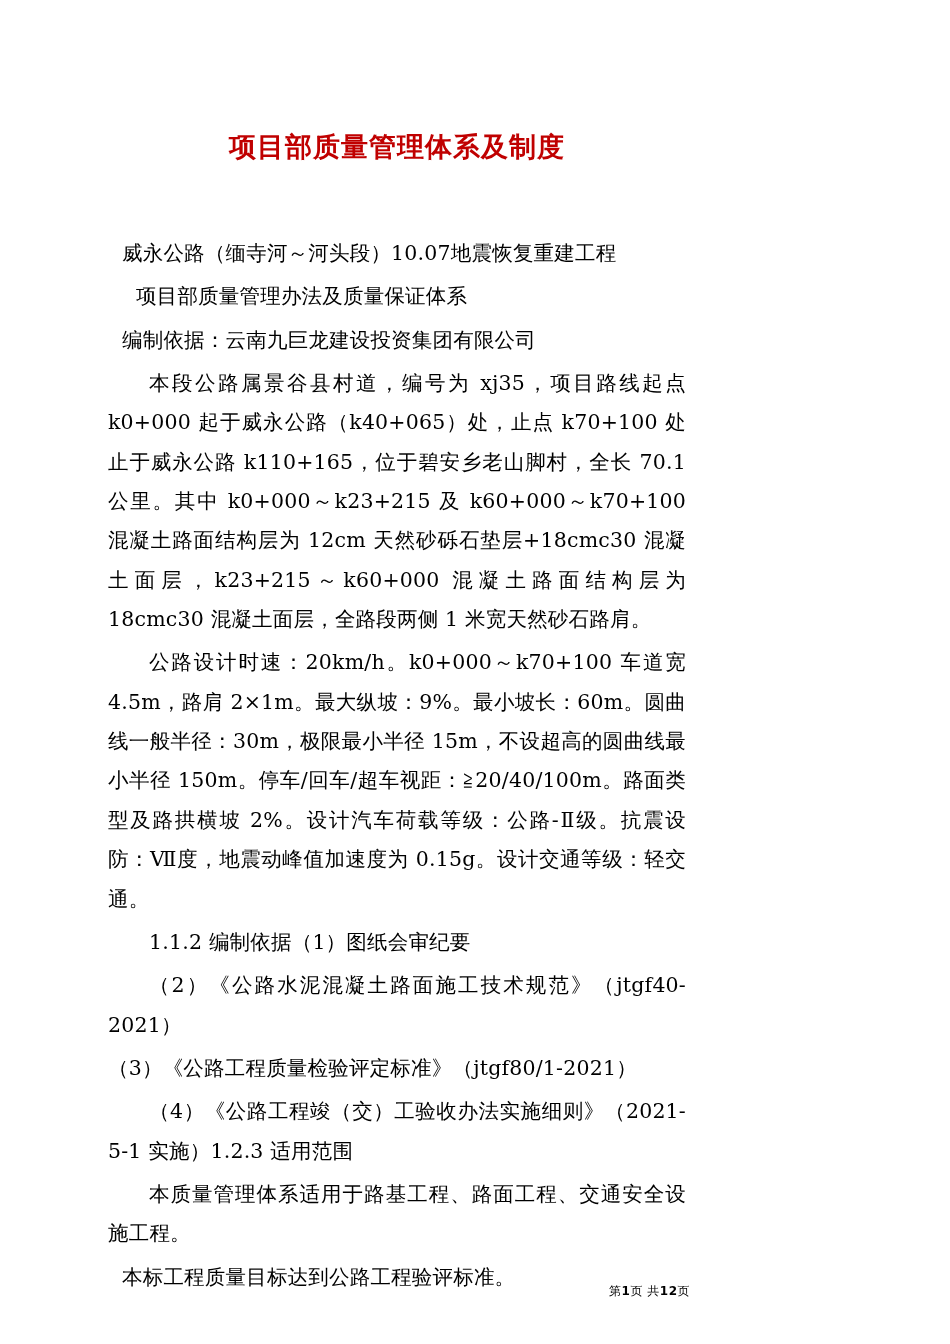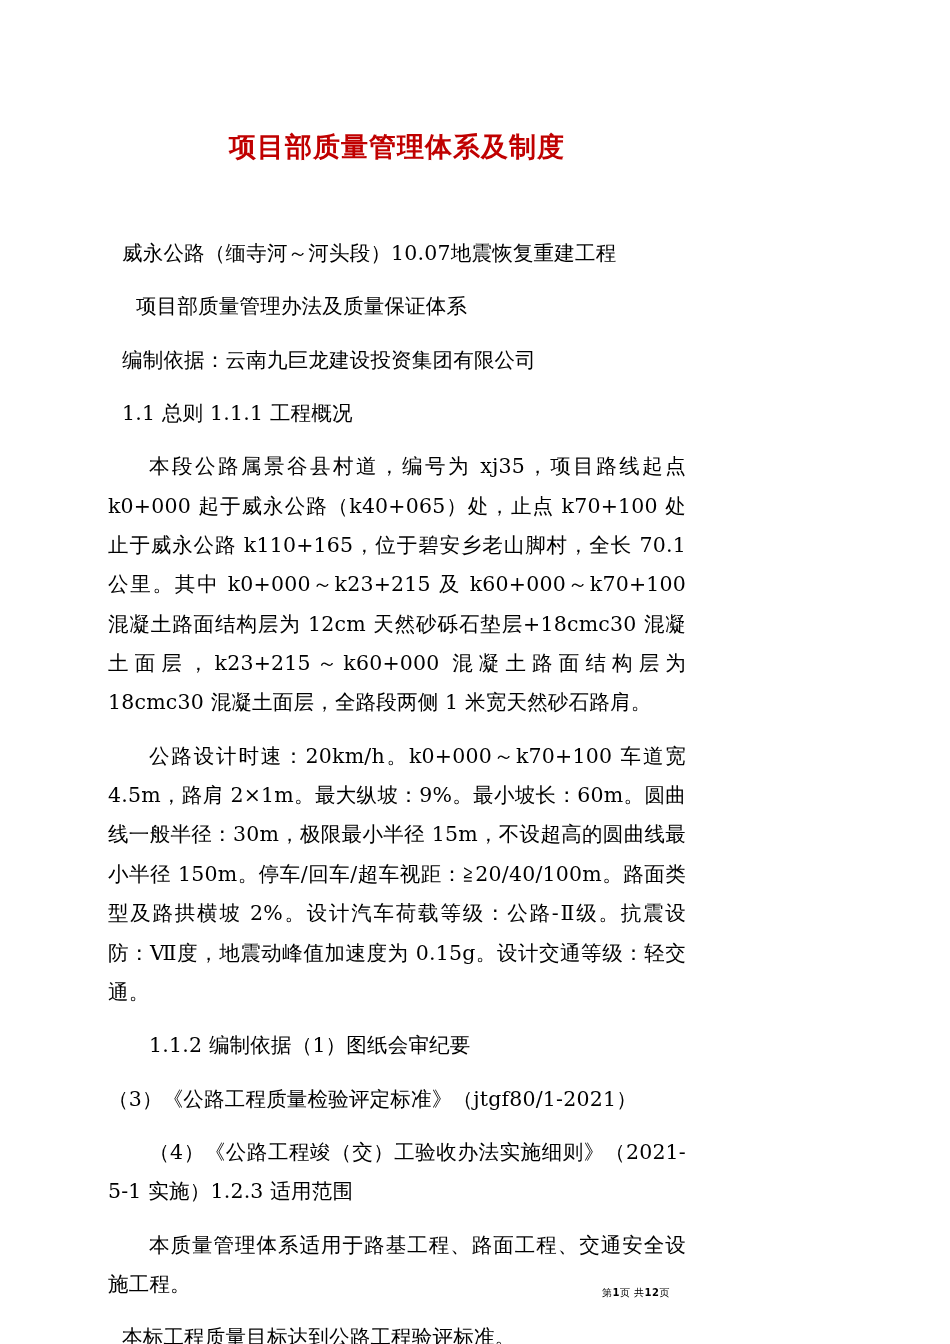--- a/index.html
+++ b/index.html
@@ -37,7 +37,7 @@
     margin-top: 68px;
   }
   p.para {
-    margin: 14px 0 0 0;
+    margin: 4px 0 0 0;
     font-size: 20.5px;
     line-height: 1.92;
     text-align: justify;

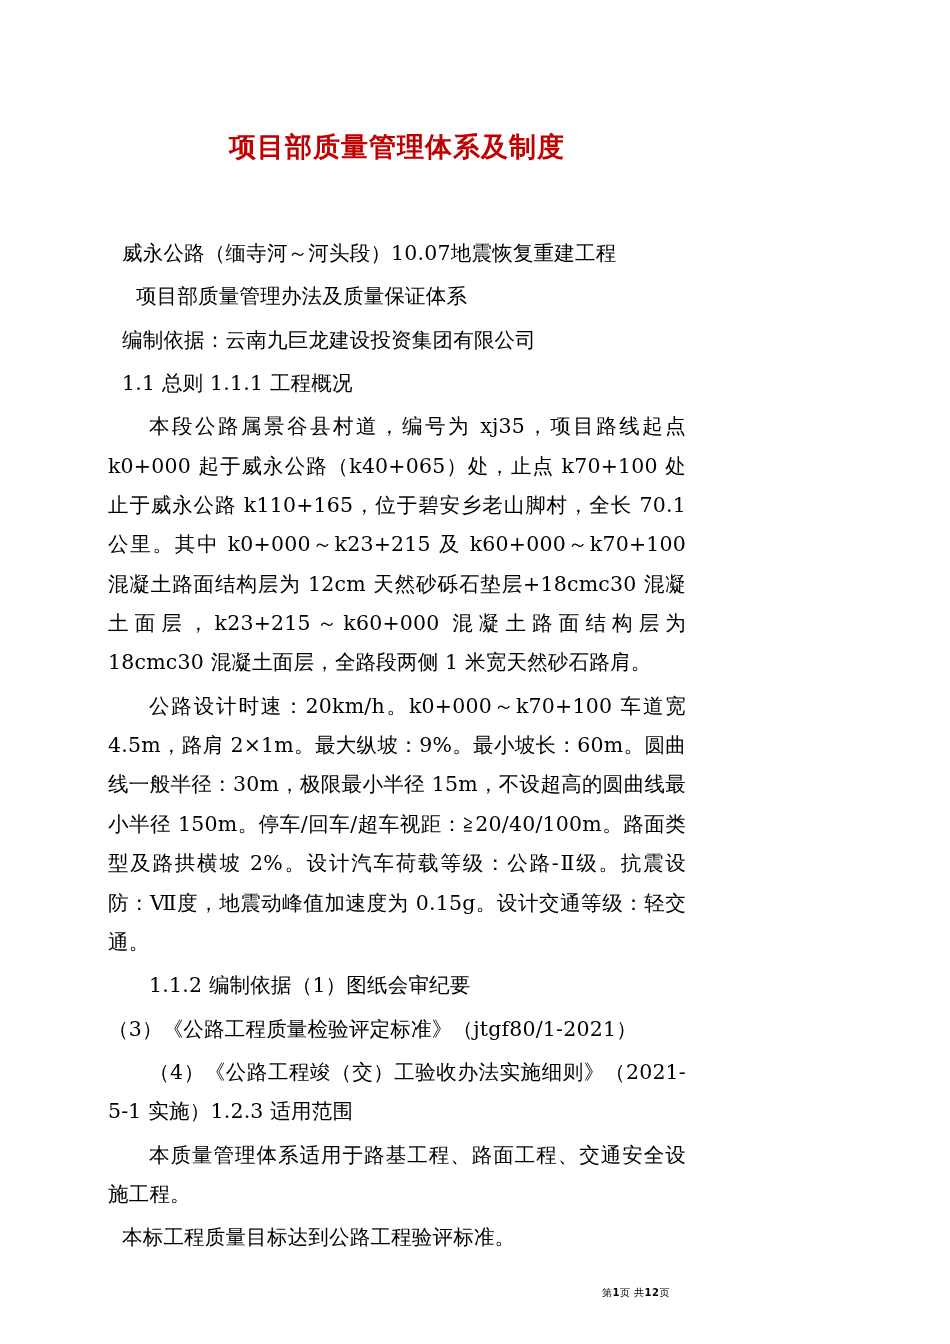--- a/index.html
+++ b/index.html
@@ -75,7 +75,6 @@
     <p class="para indent-small">威永公路（缅寺河～河头段）10.07地震恢复重建工程</p>
     <p class="para indent-mid">项目部质量管理办法及质量保证体系</p>
     <p class="para indent-small">编制依据：云南九巨龙建设投资集团有限公司</p>
-    <p class="para indent-small">1.1 总则 1.1.1 工程概况</p>
     <p class="para indent1">本段公路属景谷县村道，编号为 xj35，项目路线起点 k0+000 起于威永公路（k40+065）处，止点 k70+100 处止于威永公路 k110+165，位于碧安乡老山脚村，全长 70.1 公里。其中 k0+000～k23+215 及 k60+000～k70+100 混凝土路面结构层为 12cm 天然砂砾石垫层+18cmc30 混凝土面层，k23+215～k60+000 混凝土路面结构层为 18cmc30 混凝土面层，全路段两侧 1 米宽天然砂石路肩。</p>
     <p class="para indent1">公路设计时速：20km/h。k0+000～k70+100 车道宽 4.5m，路肩 2×1m。最大纵坡：9%。最小坡长：60m。圆曲线一般半径：30m，极限最小半径 15m，不设超高的圆曲线最小半径 150m。停车/回车/超车视距：≧20/40/100m。路面类型及路拱横坡 2%。设计汽车荷载等级：公路-Ⅱ级。抗震设防：Ⅶ度，地震动峰值加速度为 0.15g。设计交通等级：轻交通。</p>
     <p class="para indent1">1.1.2 编制依据（1）图纸会审纪要</p>

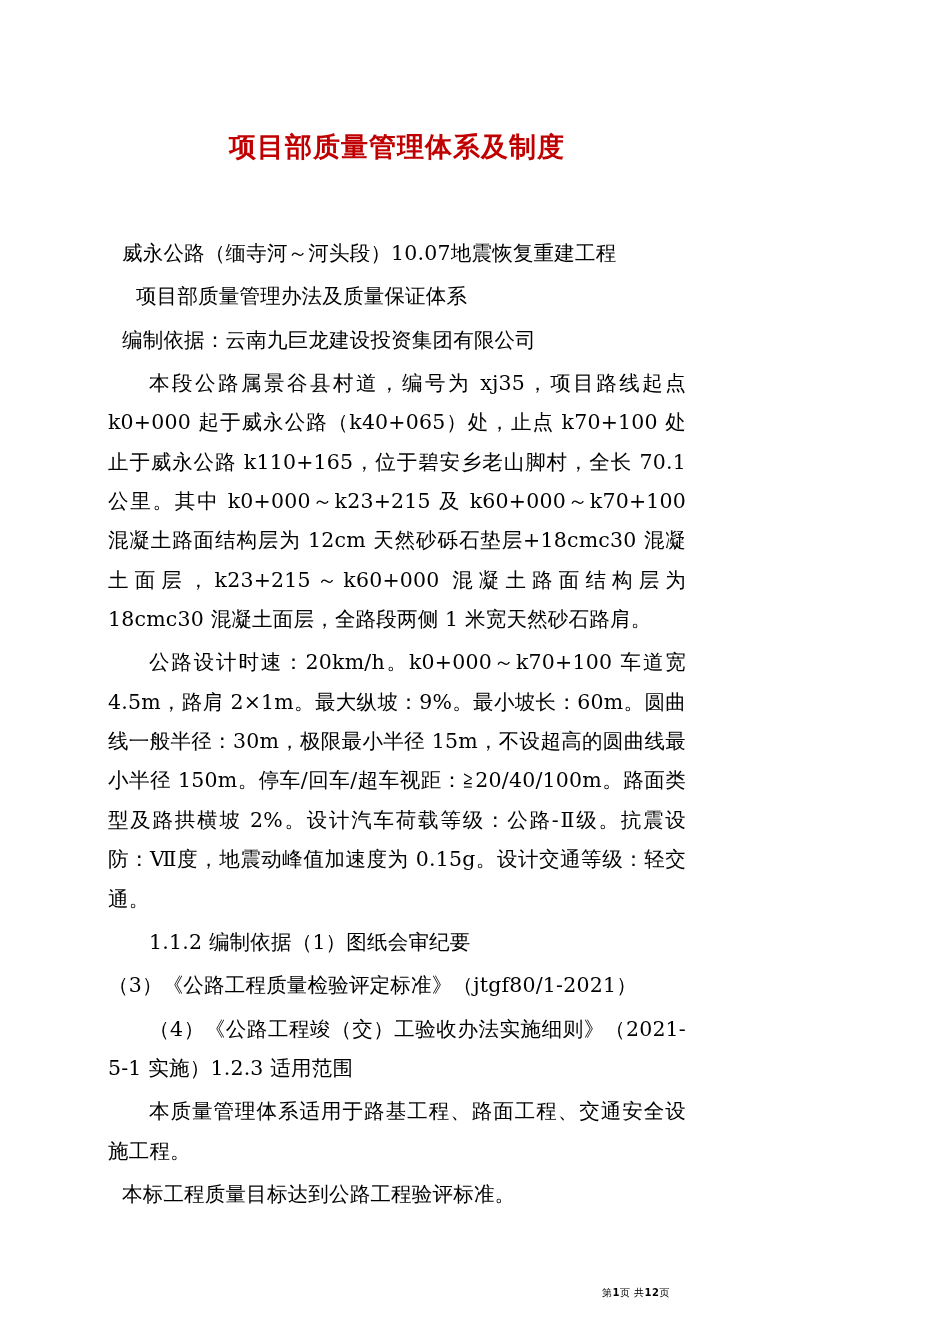--- a/index.html
+++ b/index.html
@@ -78,6 +78,7 @@
     <p class="para indent1">本段公路属景谷县村道，编号为 xj35，项目路线起点 k0+000 起于威永公路（k40+065）处，止点 k70+100 处止于威永公路 k110+165，位于碧安乡老山脚村，全长 70.1 公里。其中 k0+000～k23+215 及 k60+000～k70+100 混凝土路面结构层为 12cm 天然砂砾石垫层+18cmc30 混凝土面层，k23+215～k60+000 混凝土路面结构层为 18cmc30 混凝土面层，全路段两侧 1 米宽天然砂石路肩。</p>
     <p class="para indent1">公路设计时速：20km/h。k0+000～k70+100 车道宽 4.5m，路肩 2×1m。最大纵坡：9%。最小坡长：60m。圆曲线一般半径：30m，极限最小半径 15m，不设超高的圆曲线最小半径 150m。停车/回车/超车视距：≧20/40/100m。路面类型及路拱横坡 2%。设计汽车荷载等级：公路-Ⅱ级。抗震设防：Ⅶ度，地震动峰值加速度为 0.15g。设计交通等级：轻交通。</p>
     <p class="para indent1">1.1.2 编制依据（1）图纸会审纪要</p>
+    <p class="para indent1">（2）《公路水泥混凝土路面施工技术规范》（jtgf40-2021）</p>
     <p class="para">（3）《公路工程质量检验评定标准》（jtgf80/1-2021）</p>
     <p class="para indent1">（4）《公路工程竣（交）工验收办法实施细则》（2021-5-1 实施）1.2.3 适用范围</p>
     <p class="para indent1">本质量管理体系适用于路基工程、路面工程、交通安全设施工程。</p>

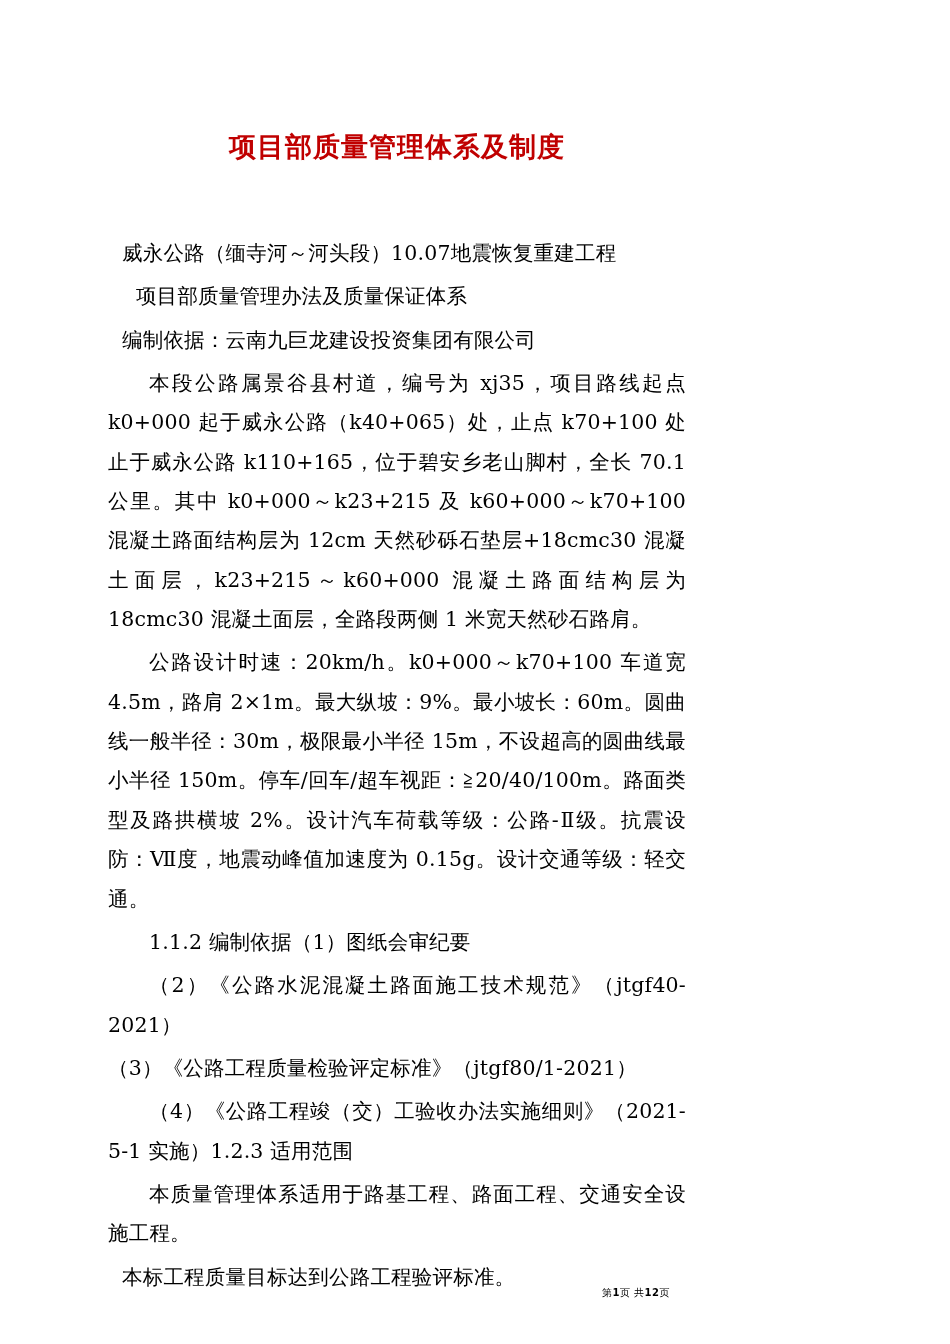--- a/index.html
+++ b/index.html
@@ -55,9 +55,9 @@
   }
   .footer {
     position: absolute;
-    right: 124px;
+    right: 104px;
     bottom: 44px;
-    font-size: 10px;
+    font-size: 12px;
     font-family: "DejaVu Sans", "Liberation Sans", sans-serif;
     color: #000000;
     letter-spacing: 0.5px;

